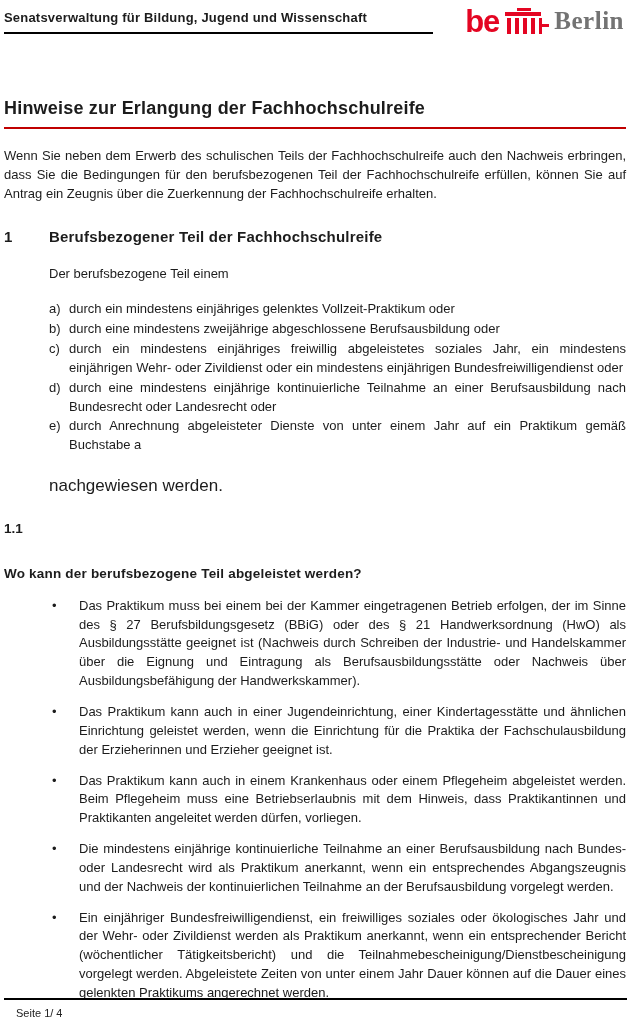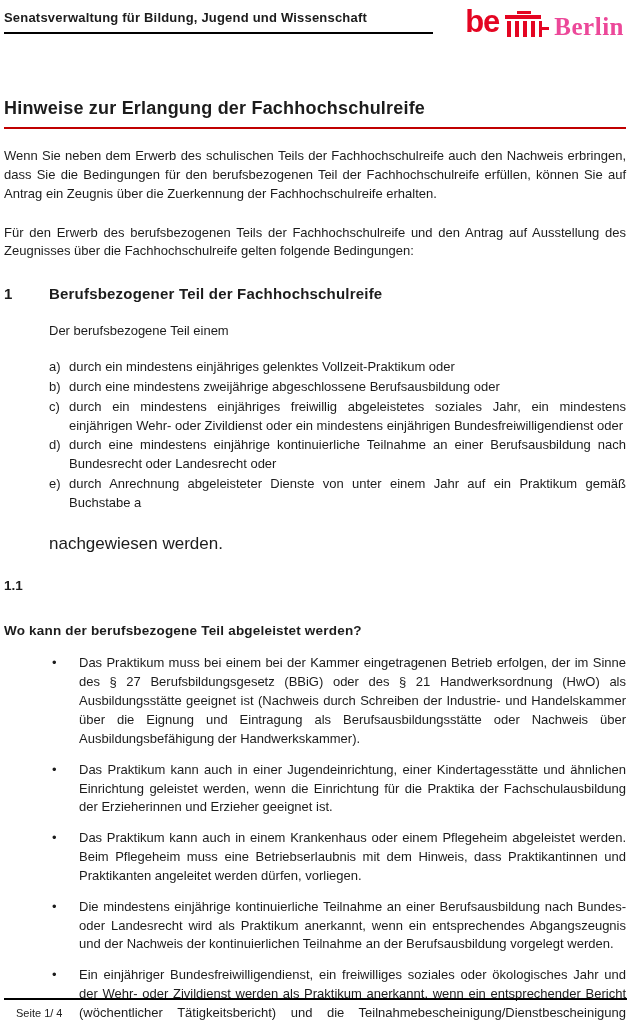--- a/index.html
+++ b/index.html
@@ -18,7 +18,7 @@
   .hdr{position:relative;height:64px;}
   .dept{font-size:13px;font-weight:bold;letter-spacing:.2px;padding-top:2px;}
   .dept-rule{width:429px;height:2px;background:#000;margin-top:7px;}
-  .logo{position:absolute;top:0;right:2px;display:flex;align-items:flex-end;}
+  .logo{position:absolute;top:0;right:2px;display:flex;align-items:flex-start;}
   .logo-be{
     color:#e40522;font-weight:bold;font-size:31px;line-height:1;
     letter-spacing:-1px;margin-right:4px;transform:translateY(-2px);

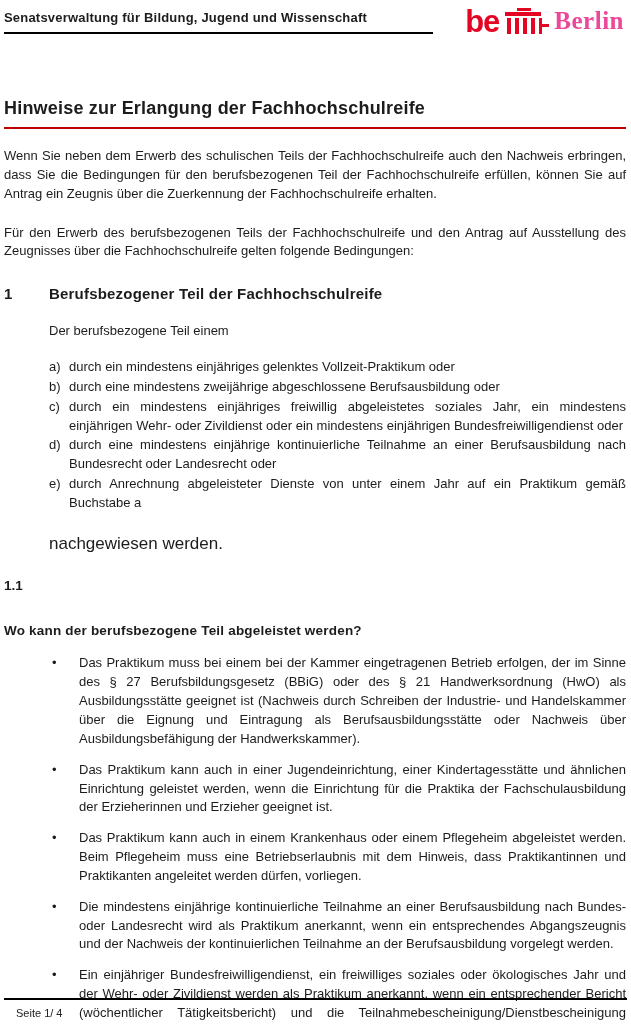--- a/index.html
+++ b/index.html
@@ -25,7 +25,7 @@
   }
   .gate{display:block;margin-right:5px;}
   .logo-berlin{
-    color:#ec4899;font-weight:bold;font-size:25px;line-height:1;
+    color:#737373;font-weight:bold;font-size:25px;line-height:1;
     font-family:"Liberation Serif",serif;letter-spacing:.5px;
   }
   

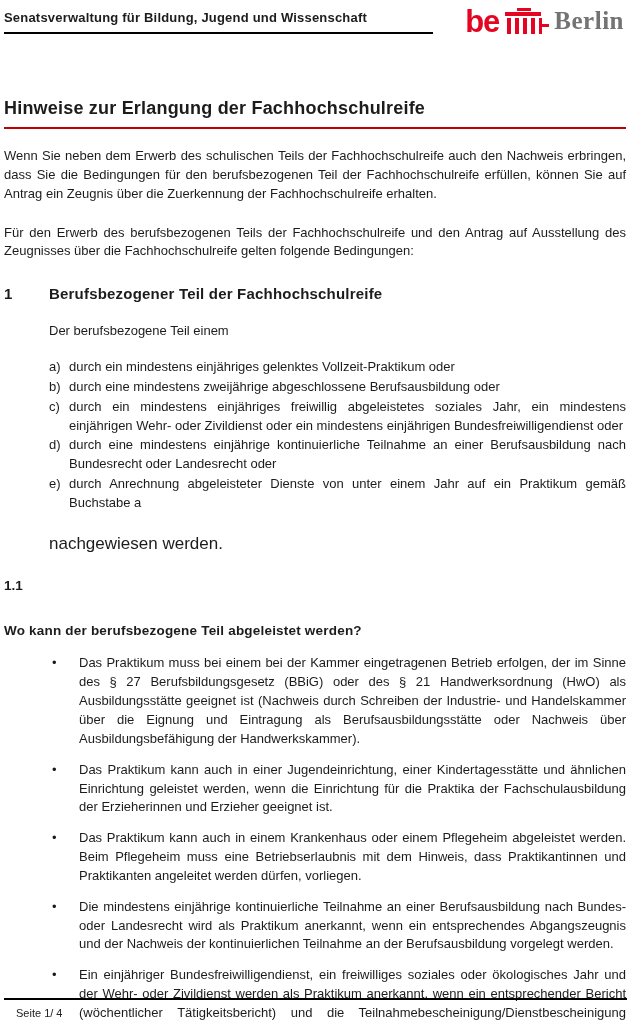--- a/index.html
+++ b/index.html
@@ -85,7 +85,6 @@
   <div class="title-rule"></div>
 
   <p class="para">Wenn Sie neben dem Erwerb des schulischen Teils der Fachhochschulreife auch den Nachweis erbringen, dass Sie die Bedingungen für den berufsbezogenen Teil der Fachhochschulreife erfüllen, können Sie auf Antrag ein Zeugnis über die Zuerkennung der Fachhochschulreife erhalten.</p>
-  <p class="para" style="margin-top:20px;">Für den Erwerb des berufsbezogenen Teils der Fachhochschulreife und den Antrag auf Ausstellung des Zeugnisses über die Fachhochschulreife gelten folgende Bedingungen:</p>
 
   <div class="sec-head">
     <span class="sec-num">1</span>

